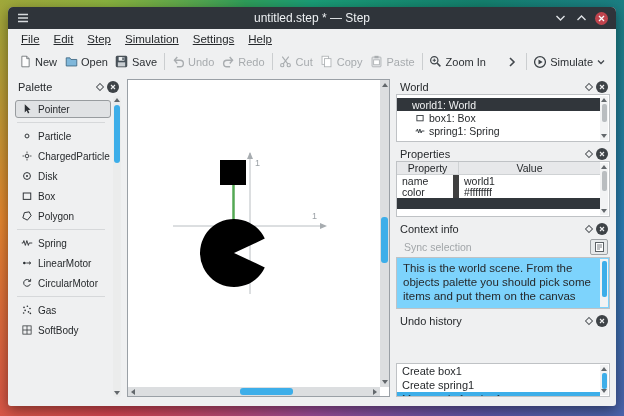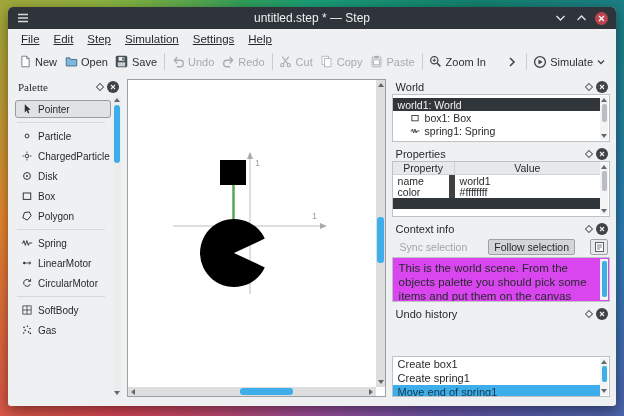--- a/index.html
+++ b/index.html
@@ -28,7 +28,7 @@
 .main{flex:1;display:flex;padding:4px 6px 9px 7px;gap:6px;min-height:0;}
 
 .palette{flex:0 0 103px;position:relative;font-size:10px;color:#26292c;}
-.pal-header{display:flex;align-items:center;height:15px;padding:0 2px 0 3px;font-family:Liberation Serif, serif;}
+.pal-header{display:flex;align-items:center;height:15px;padding:0 2px 0 3px;}
 .pal-title{font-size:11px;}
 .ph-icons{margin-left:auto;display:flex;align-items:center;gap:4px;}
 .float-icon{width:6px;height:6px;border:1px solid #5e6266;transform:rotate(45deg);}

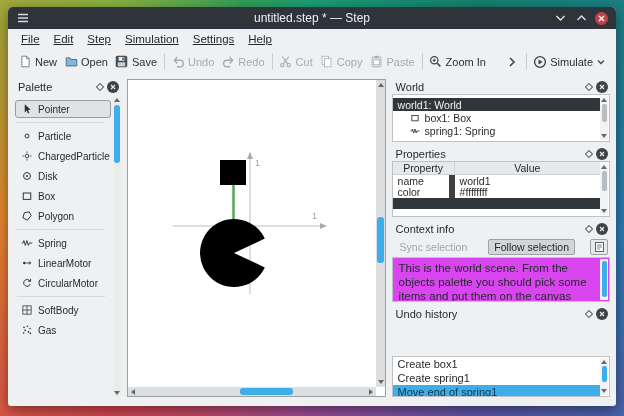--- a/index.html
+++ b/index.html
@@ -70,7 +70,7 @@
 .ms-thumb.blue{background:#3daee9;}
 
 .world-body{height:48px;padding-top:3px;}
-.world-root{height:13px;background:#31363b;color:#f2f3f4;display:flex;align-items:center;padding-left:5px;margin-right:9px;}
+.world-root{height:13px;background:#31363b;color:#f2f3f4;display:flex;align-items:center;padding-left:15px;margin-right:9px;}
 .world-child{height:13px;display:flex;align-items:center;gap:4px;padding-left:17px;}
 
 .props-body{height:56px;}

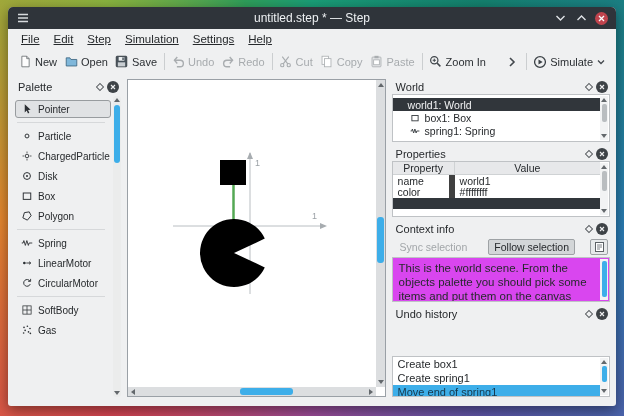--- a/index.html
+++ b/index.html
@@ -491,7 +491,6 @@
           </div>
           <div class="ctx-toolbar">
             <span class="ctx-btn disabled">Sync selection</span>
-            <span class="ctx-btn checked">Follow selection</span>
             <span class="ctx-iconbtn">
               <span class="pic" style="width:9px;flex-basis:9px">
                   <svg width="9" height="10" viewBox="0 0 9 10">

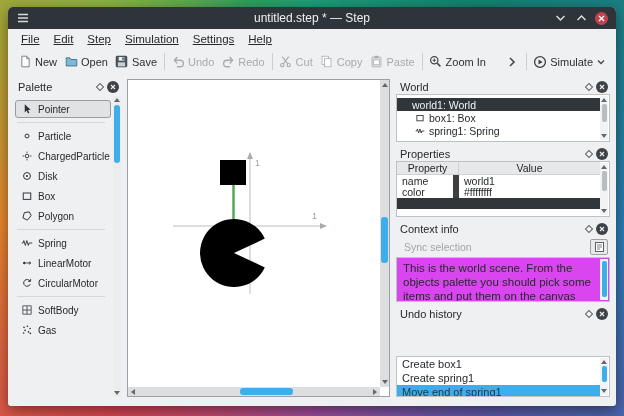--- a/index.html
+++ b/index.html
@@ -87,7 +87,7 @@
 .ctx-btn.disabled{color:#a2a6a9;}
 .ctx-btn.checked{background:#d3d6d8;border:1px solid #9ea2a5;padding:1px 5px;}
 .ctx-iconbtn{margin-left:auto;width:18px;height:16px;border:1px solid #9ea2a5;border-radius:2px;background:#e7e9ea;display:flex;align-items:center;justify-content:center;}
-.ctx-body{height:45px;background:#d946ef;border:1px solid #bfc2c5;padding:3px 14px 0 6px;font-size:11.5px;line-height:14px;overflow:hidden;position:relative;}
+.ctx-body{height:52px;background:#7dd3fc;border:1px solid #bfc2c5;padding:3px 14px 0 6px;font-size:11.5px;line-height:14px;overflow:hidden;position:relative;}
 .ctx-scroll{position:absolute;right:1px;top:1px;bottom:1px;width:8px;background:#f2f3f4;}
 .ctx-thumb{position:absolute;left:1.5px;top:2px;width:5px;height:36px;background:#3daee9;border-radius:2px;}
 

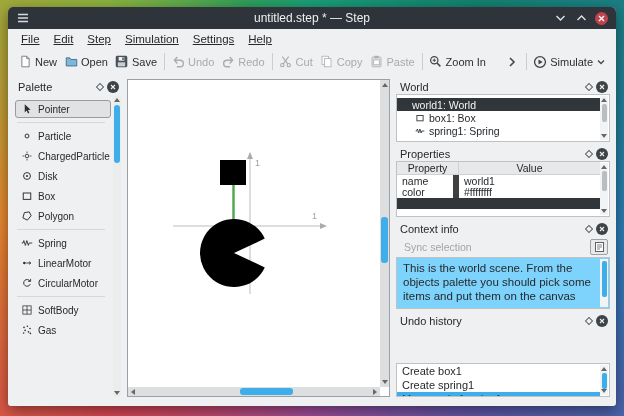--- a/index.html
+++ b/index.html
@@ -349,15 +349,6 @@
           <div class="pal-item">
             <span class="pic">
                 <svg width="12" height="12" viewBox="0 0 16 16">
-                  <rect x="2.5" y="2.5" width="11" height="11" fill="none" stroke="#2c3034"></rect>
-                  <path d="M2.5 8h11M8 2.5v11" stroke="#2c3034"></path>
-                </svg>
-              </span>
-            <span>SoftBody</span>
-          </div>
-          <div class="pal-item">
-            <span class="pic">
-                <svg width="12" height="12" viewBox="0 0 16 16">
                   <g fill="#2c3034">
                     <circle cx="4" cy="4.5" r="1.1"></circle>
                     <circle cx="8.5" cy="3" r="1.1"></circle>
@@ -370,6 +361,15 @@
                 </svg>
               </span>
             <span>Gas</span>
+          </div>
+          <div class="pal-item">
+            <span class="pic">
+                <svg width="12" height="12" viewBox="0 0 16 16">
+                  <rect x="2.5" y="2.5" width="11" height="11" fill="none" stroke="#2c3034"></rect>
+                  <path d="M2.5 8h11M8 2.5v11" stroke="#2c3034"></path>
+                </svg>
+              </span>
+            <span>SoftBody</span>
           </div>
         </div>
         <div class="pal-scroll">

